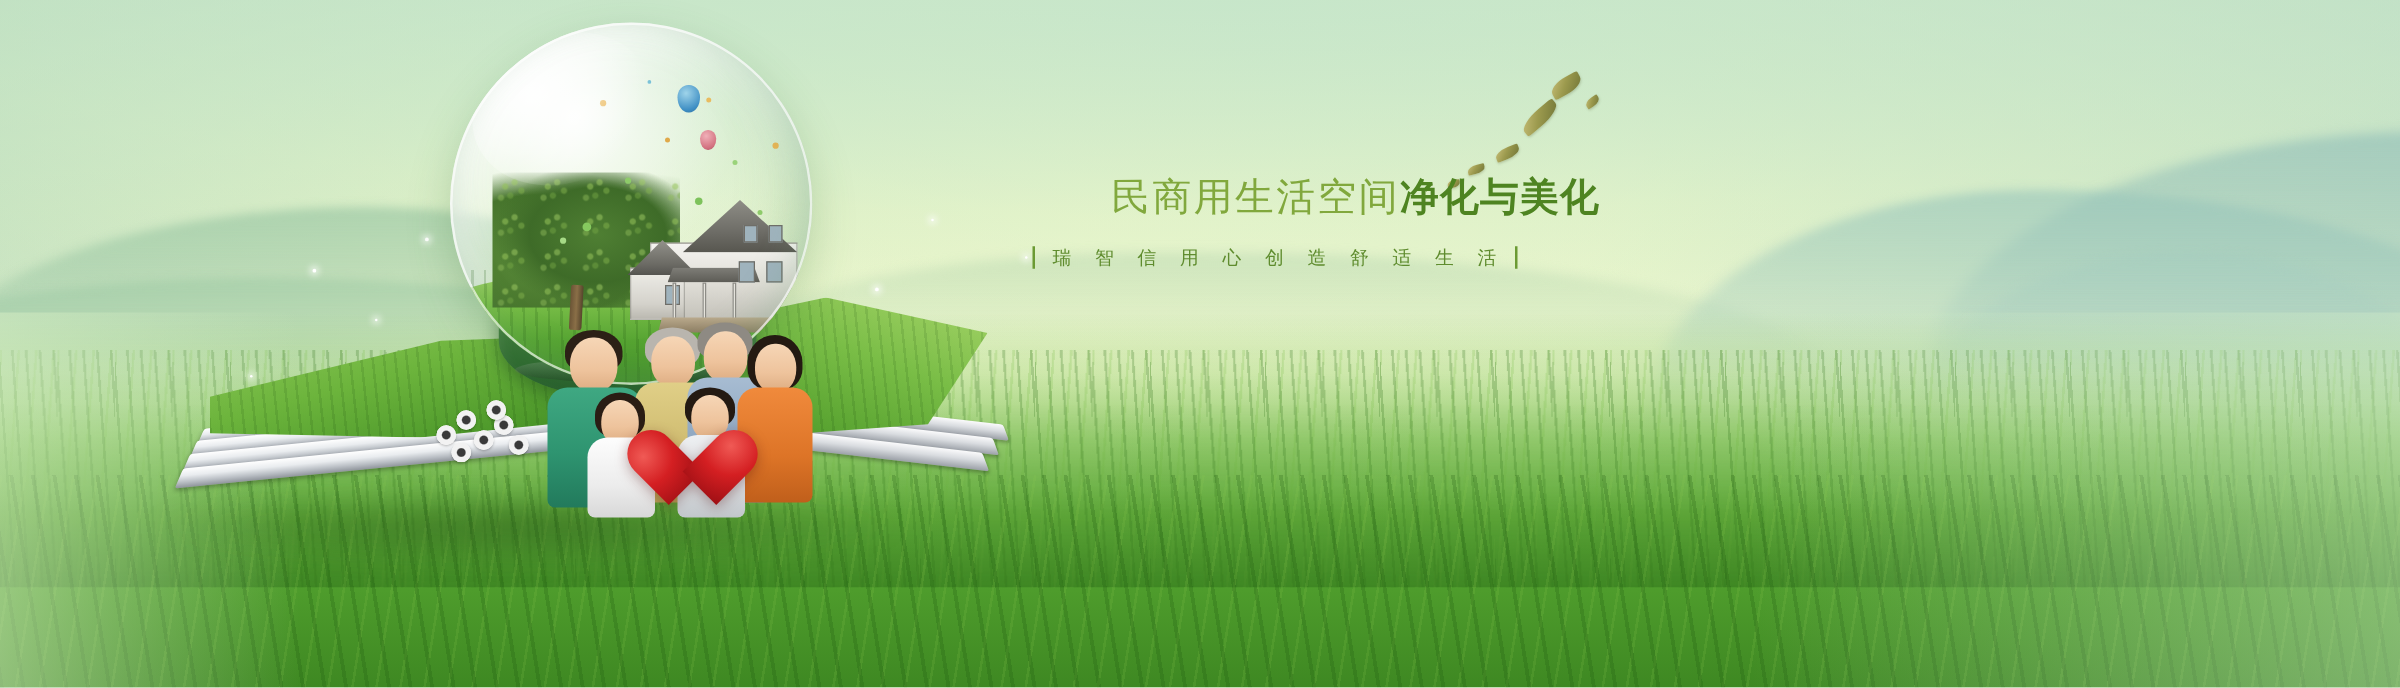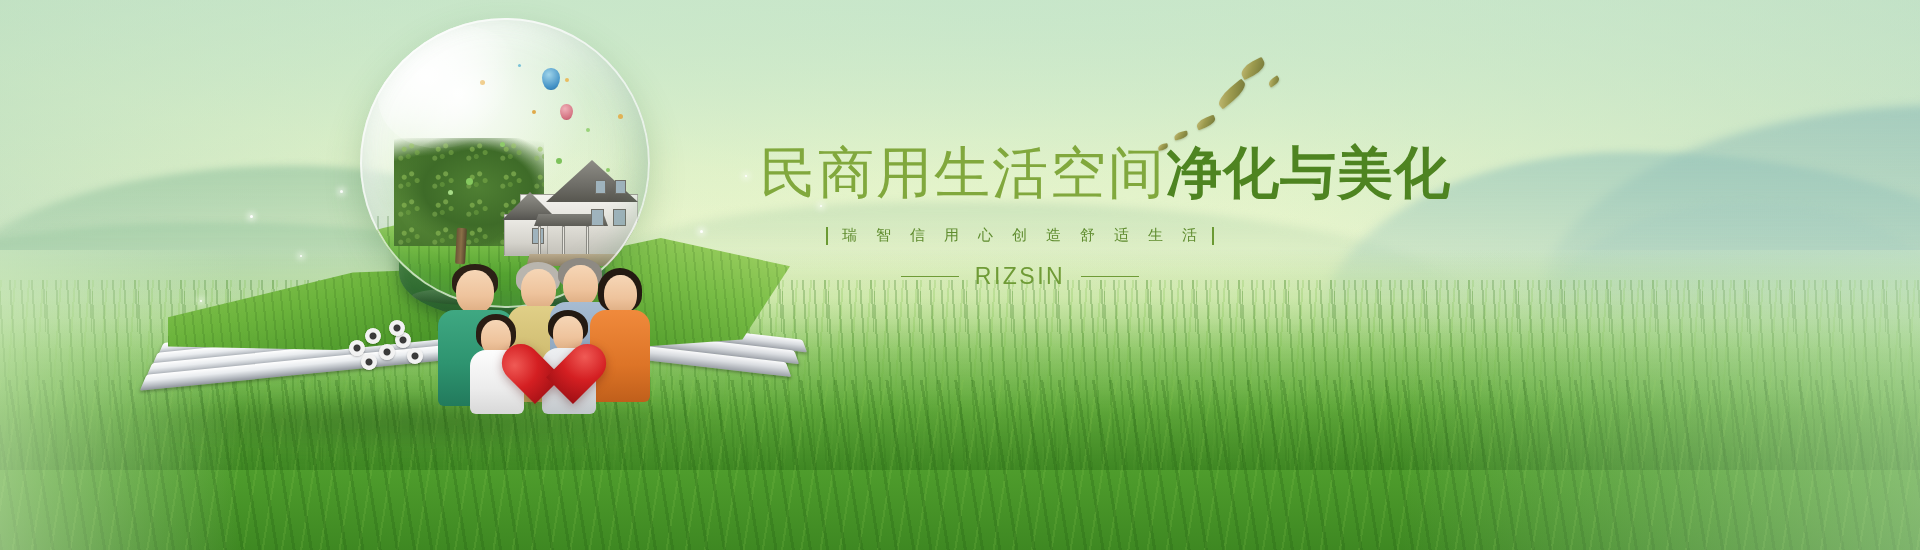--- a/index.html
+++ b/index.html
@@ -315,7 +315,7 @@
     text-align:center;
   }
   .headline {
-    font-size:56px; line-height:1.18; letter-spacing:2px; white-space:nowrap;
+    font-size:31px; line-height:1.18; letter-spacing:2px; white-space:nowrap;text-align:right;
   }
   .headline .t-light { color:#81a83d; font-weight:400; }
   .headline .t-bold  { color:#4e8421; font-weight:700; letter-spacing:1px; }

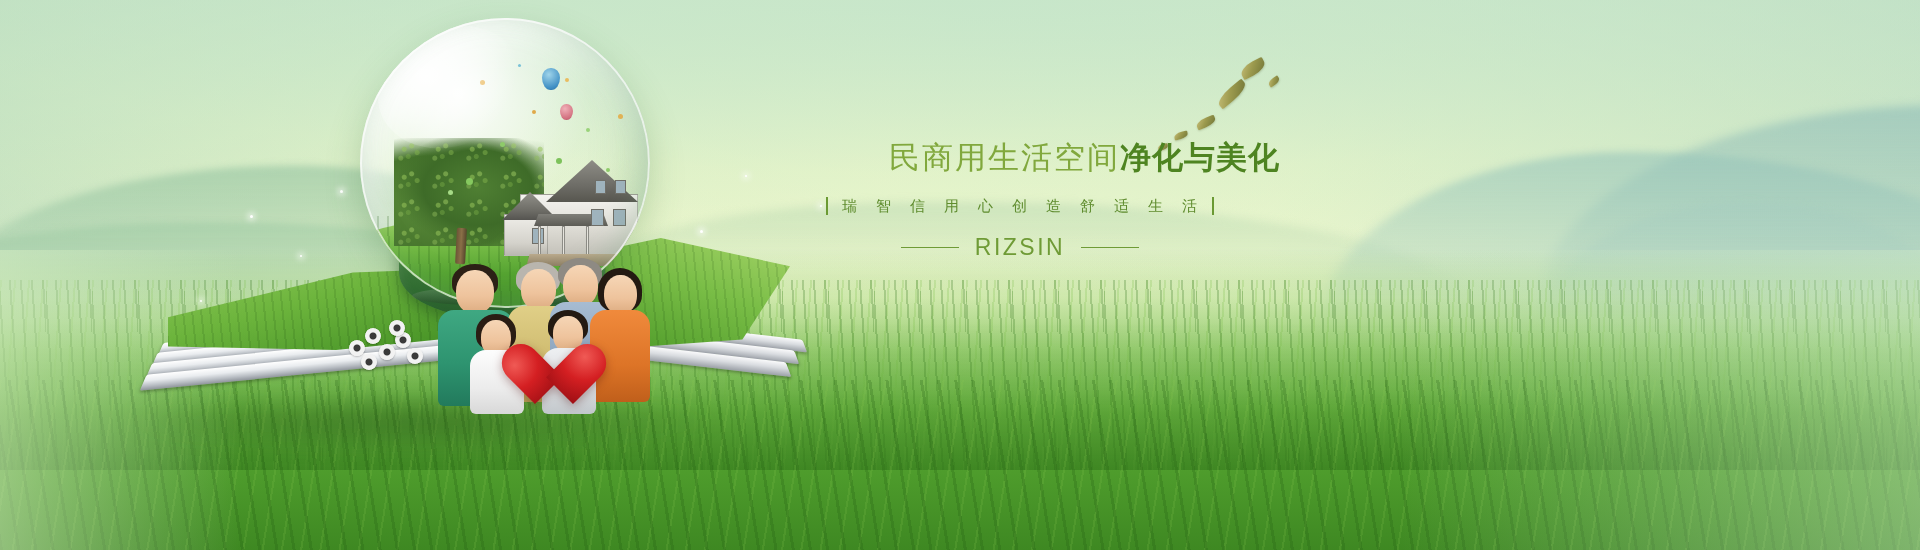--- a/index.html
+++ b/index.html
@@ -516,11 +516,6 @@
       <span class="bar"></span>
     </div>
 
-    <div class="brandline">
-      <span class="dash"></span>
-      <span class="brand-text">RIZSIN</span>
-      <span class="dash"></span>
-    </div>
 
   </div>
 

